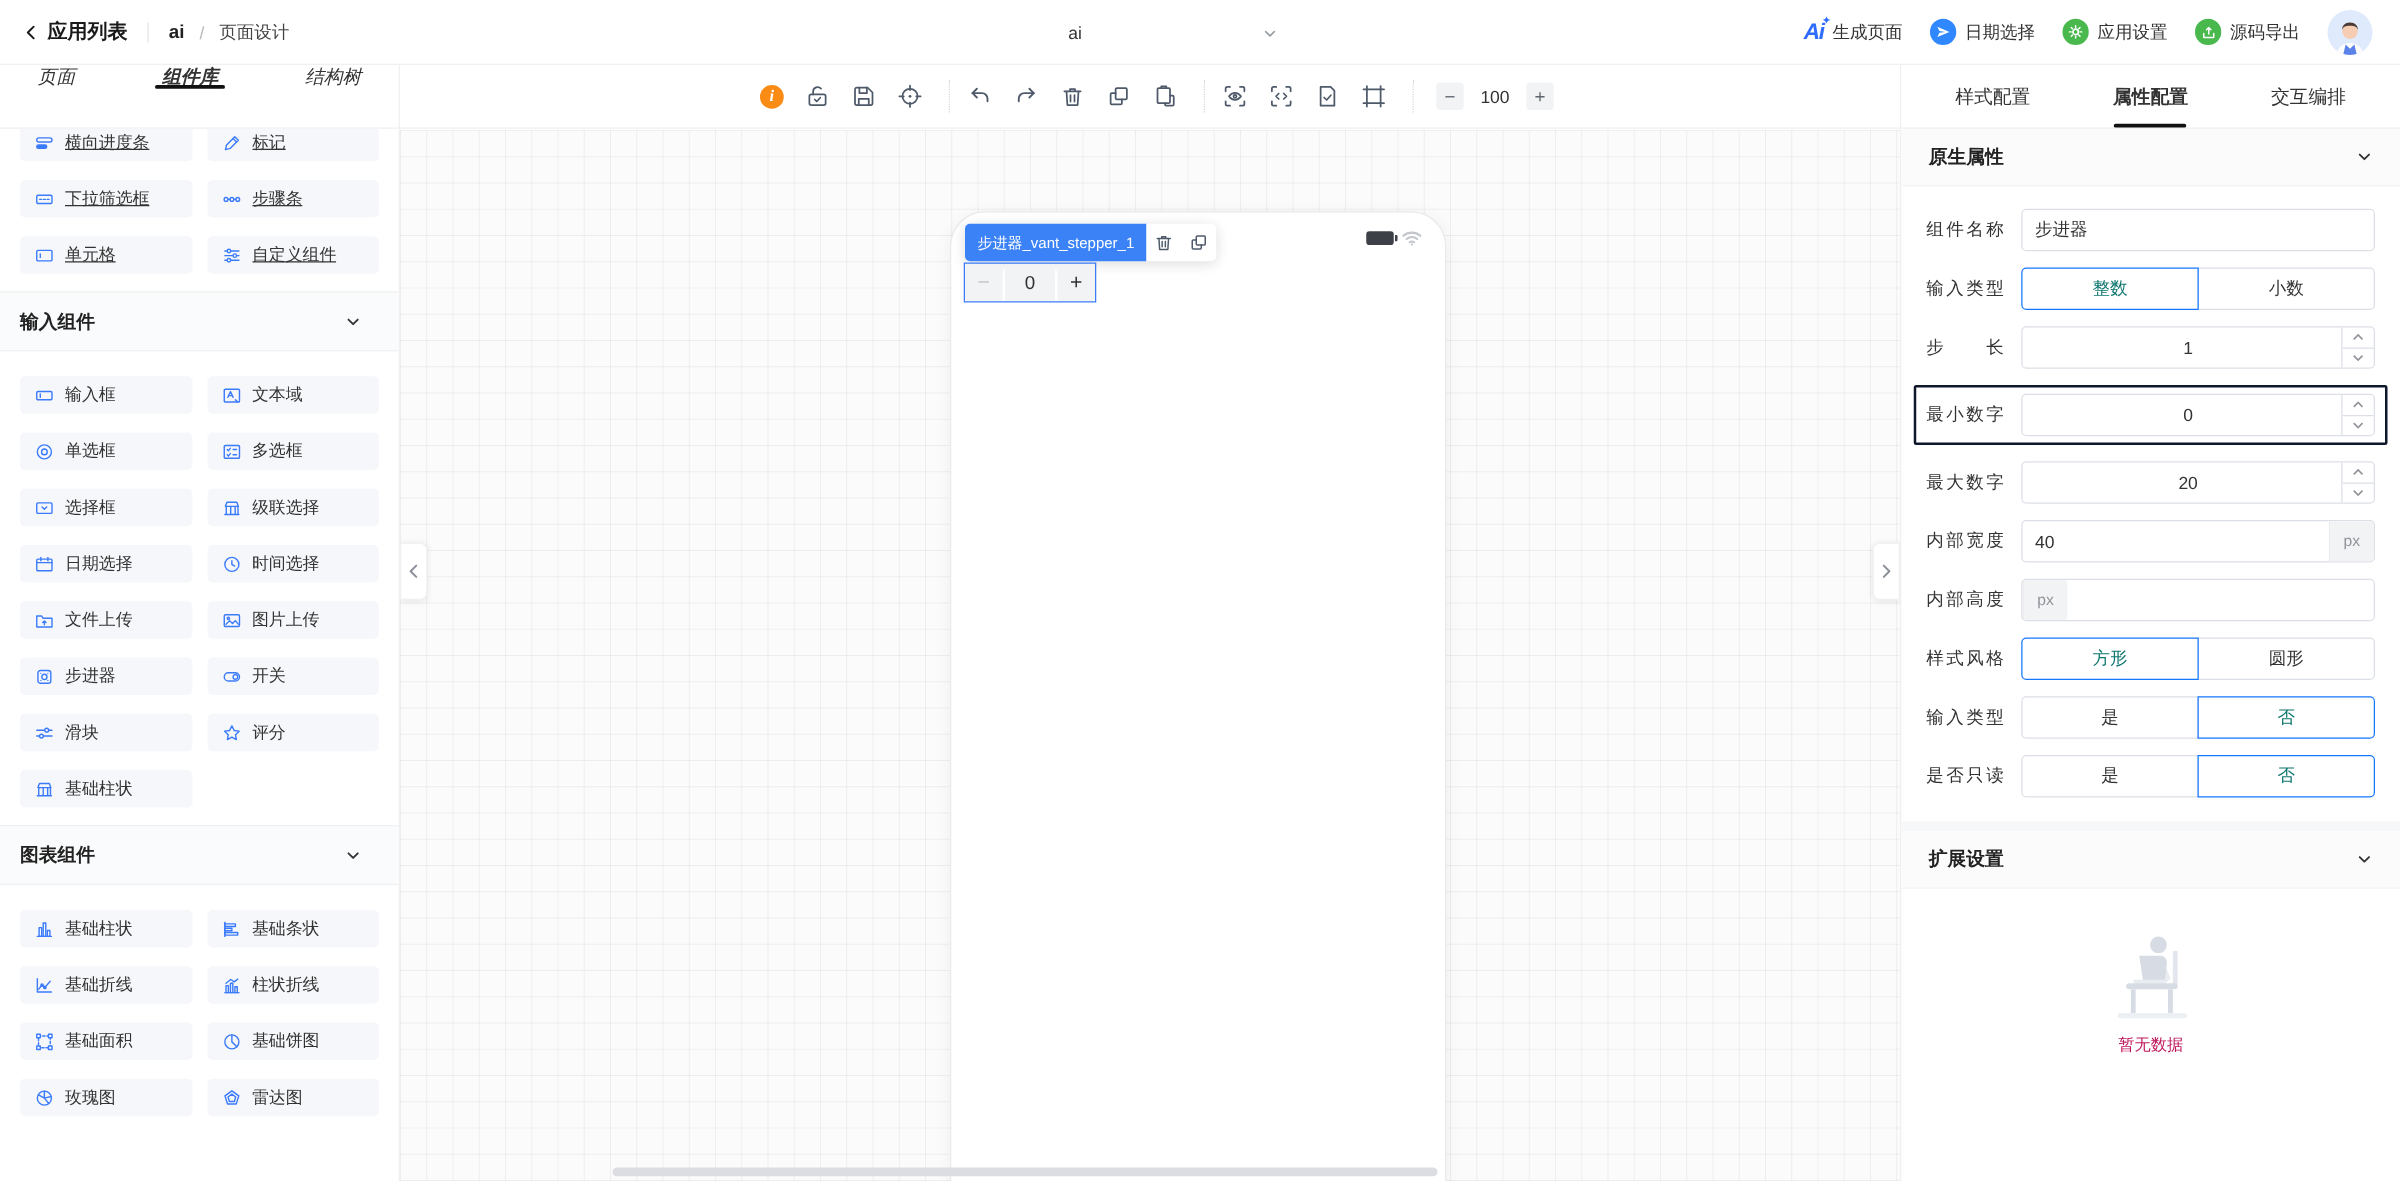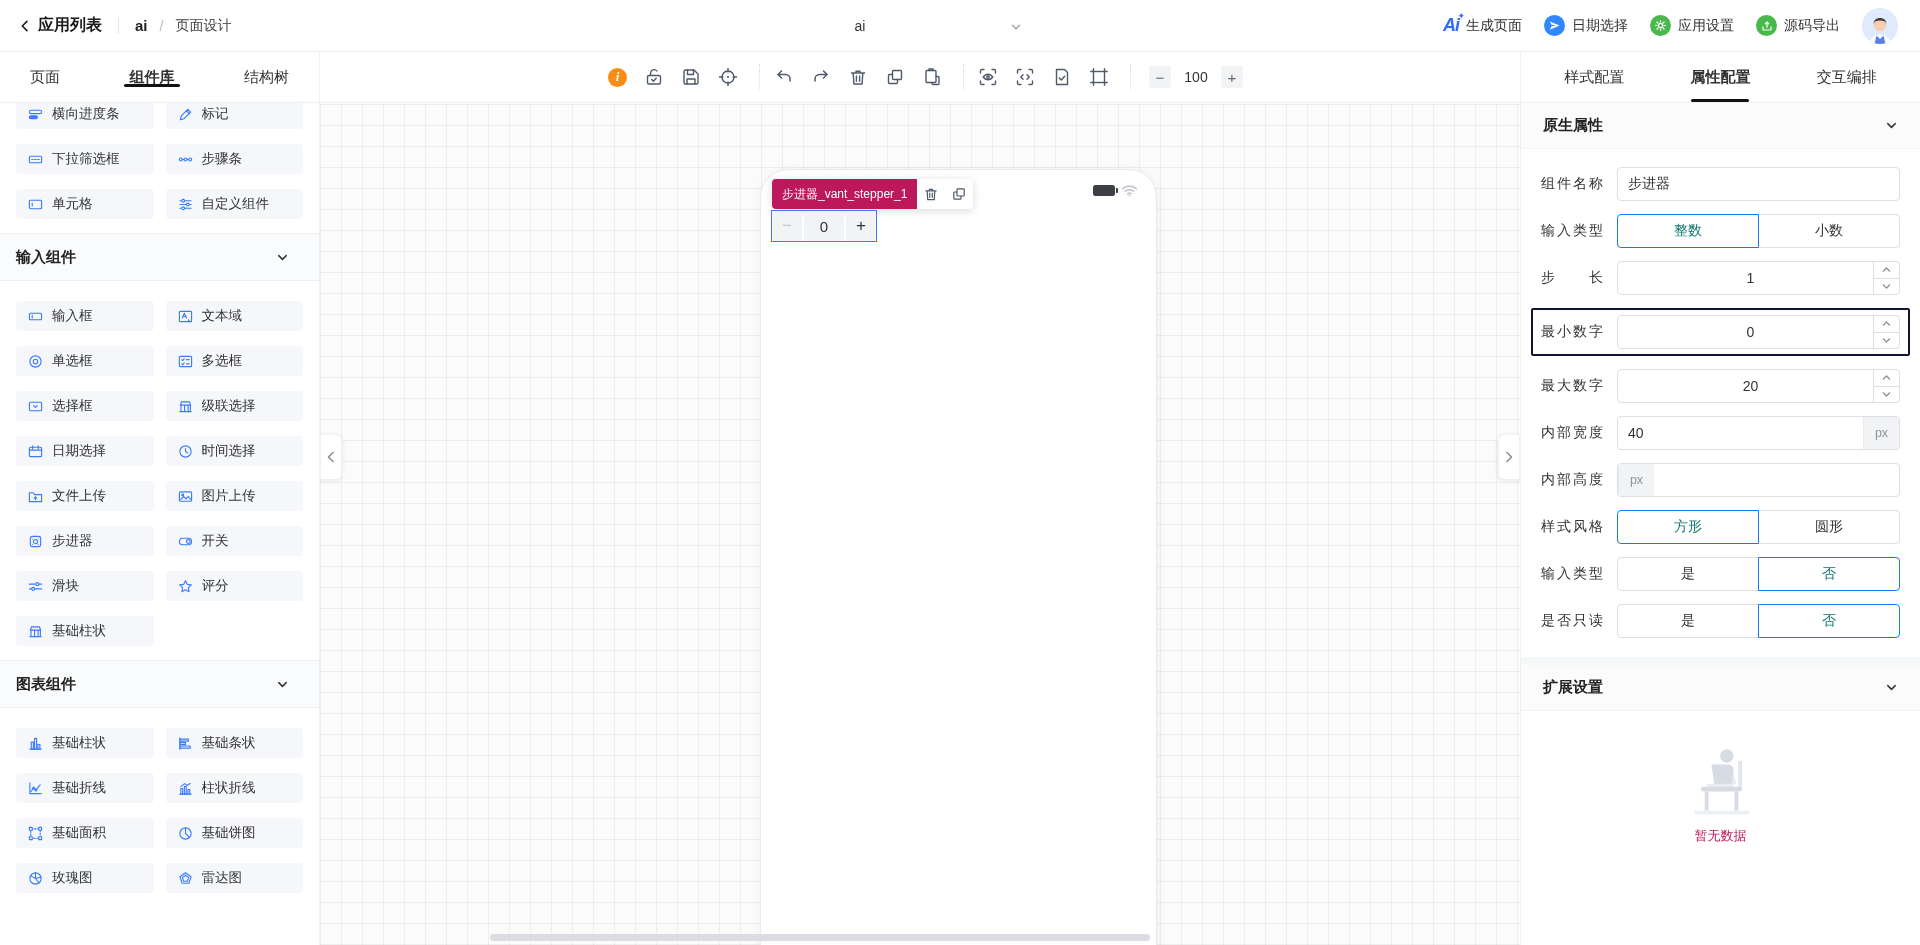--- a/index.html
+++ b/index.html
@@ -30,7 +30,7 @@
 
   
   .sidebar { width:320px; flex:0 0 320px; border-right:1px solid #f0f0f0; display:flex; flex-direction:column; background:#fff; }
-  .side-tabs { height:51px; flex:0 0 51px; display:flex; align-items:center; justify-content:space-between; padding:0 30px; border-bottom:1px solid #f0f0f0; }
+  .side-tabs { height:51px; flex:0 0 51px; display:flex; align-items:flex-start; justify-content:space-between; padding:0 30px; border-bottom:1px solid #f0f0f0;font-style:italic; }
   .side-tab { display:flex; align-items:center; font-size:15px; color:#333; cursor:pointer; position:relative; }
   .side-tab.active { font-weight:bold; }
   .side-tab.active::after { content:""; position:absolute; left:50%; transform:translateX(-50%); bottom:0; width:56px; height:3px; background:#111; border-radius:2px; }

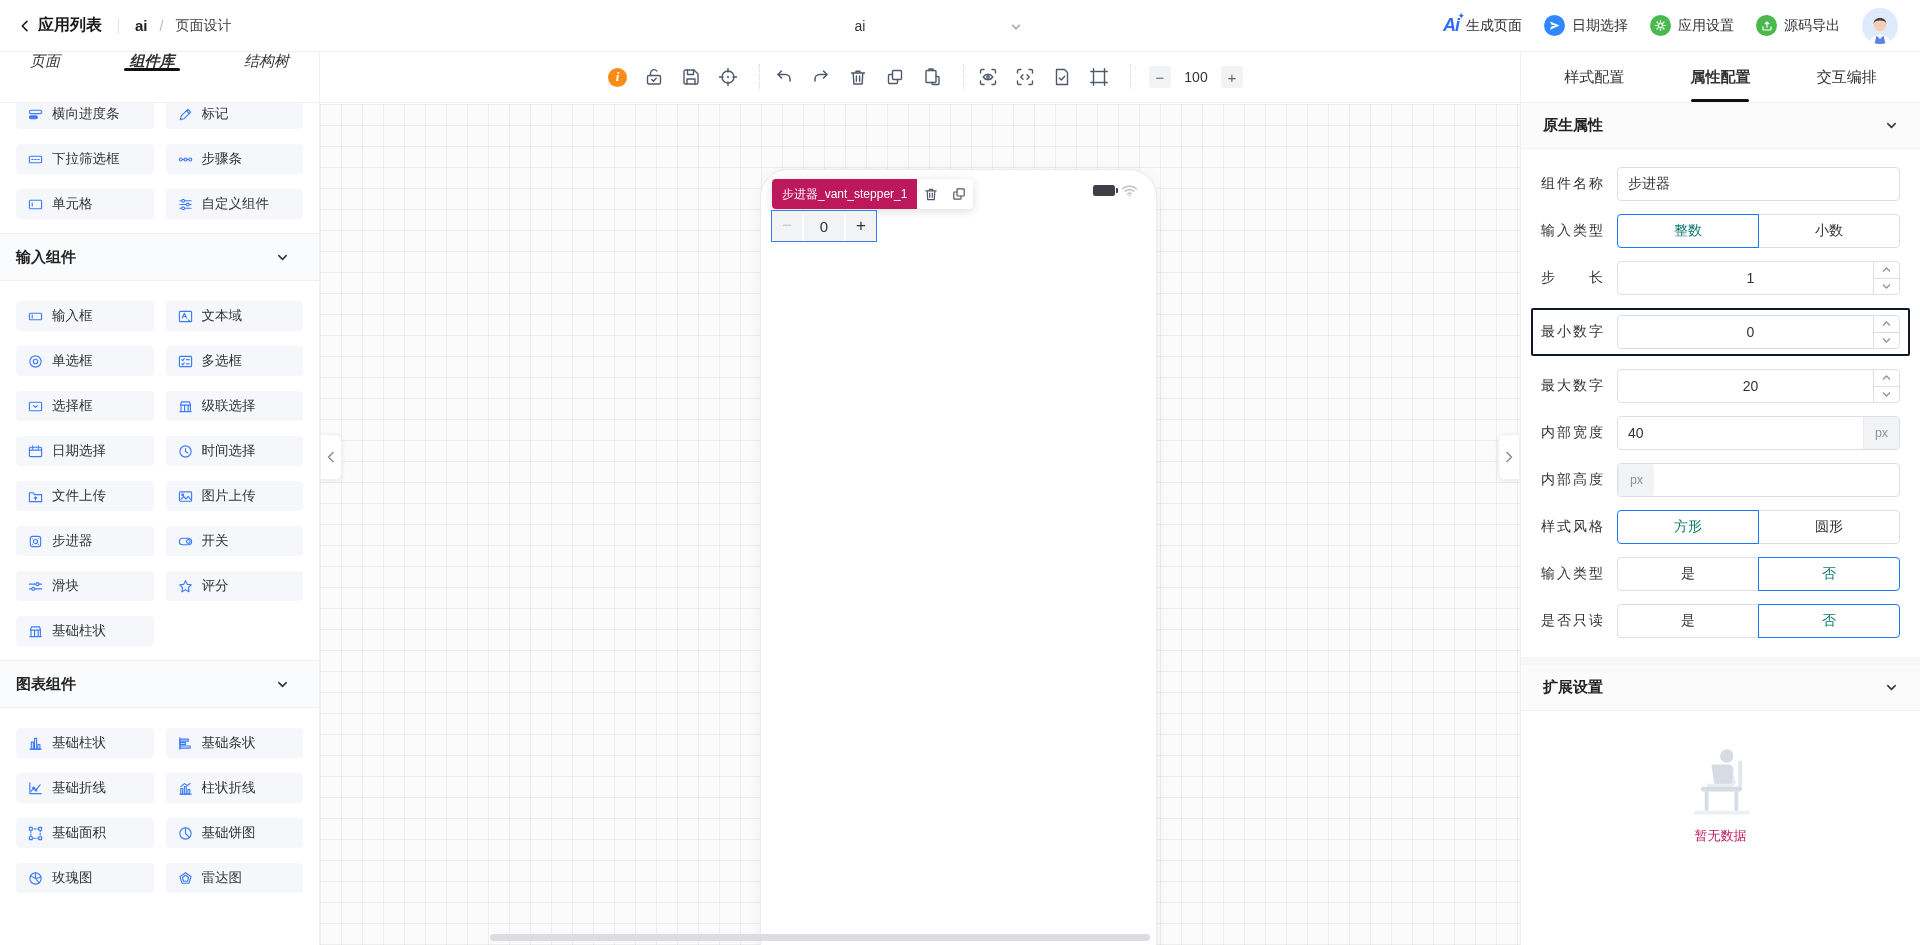--- a/index.html
+++ b/index.html
@@ -39,7 +39,7 @@
   .search input::placeholder { color:#c3c7cf; }
   .comp-list { flex:1; overflow:hidden; padding:0 16px; }
   .comp-grid { display:grid; grid-template-columns:1fr 1fr; column-gap:12px; row-gap:15px; }
-  .comp-grid.clip { margin-top:-4px; }
+  .comp-grid.clip { margin-top:-4px;text-decoration:underline; }
   .comp-grid.after-band { margin-top:20px; }
   .comp-card { height:30px; background:#f5f7fa; border-radius:4px; display:flex; align-items:center; gap:9px; padding:0 10px 0 12px; cursor:grab; }
   .comp-card .ci { display:inline-flex; width:15px; height:15px; align-items:center; justify-content:center; flex:0 0 15px; }

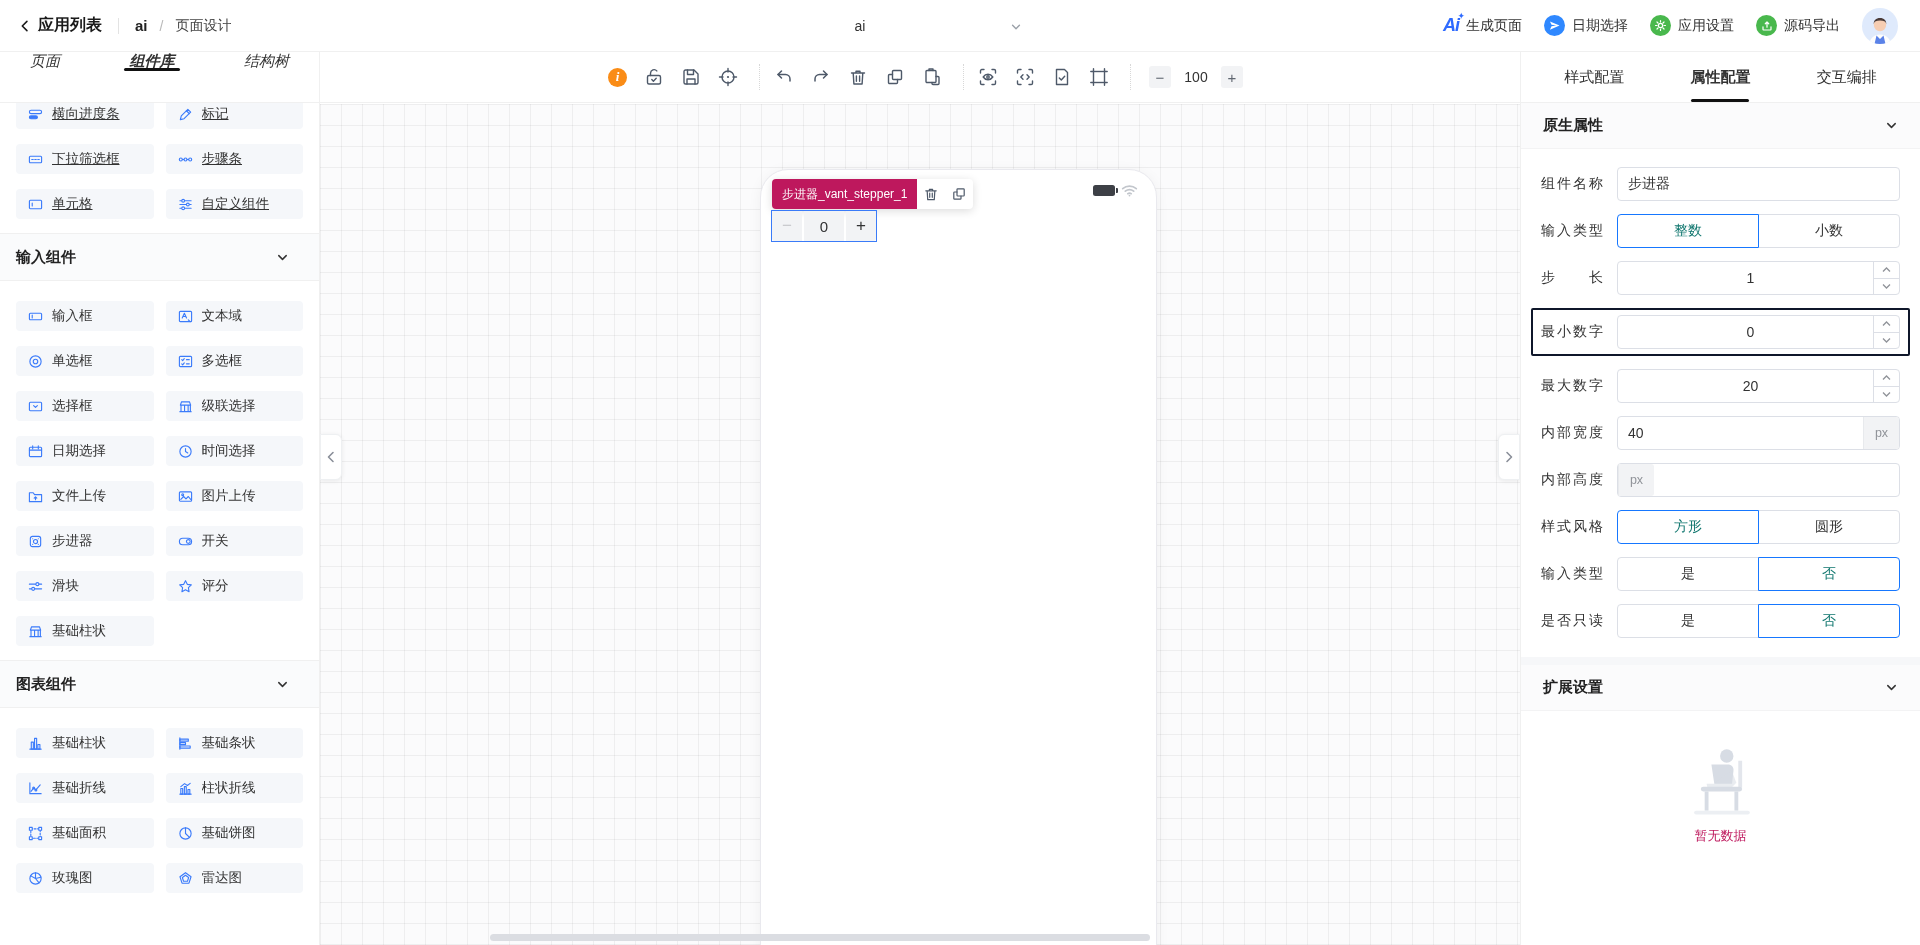--- a/index.html
+++ b/index.html
@@ -61,7 +61,7 @@
   .battery { width:22px; height:11px; background:#3d4046; border-radius:2.5px; position:relative; }
   .battery::after { content:""; position:absolute; right:-3px; top:3px; width:2px; height:5px; background:#3d4046; border-radius:0 1px 1px 0; }
   .sel-bubble { position:absolute; left:452px; top:75px; display:flex; align-items:stretch; height:30px; border-radius:4px; box-shadow:0 2px 10px rgba(0,0,0,.14); background:#fff; }
-  .sel-tag { background:#be185d; color:#fff; font-size:12px; display:flex; align-items:center; padding:0 10px; border-radius:4px 0 0 4px; white-space:nowrap; }
+  .sel-tag { background:#3b82f6; color:#fff; font-size:12px; display:flex; align-items:center; padding:0 10px; border-radius:4px 0 0 4px; white-space:nowrap; }
   .bub-ic { display:flex; align-items:center; justify-content:center; width:28px; cursor:pointer; }
   .stepper-widget { position:absolute; left:452px; top:107px; display:flex; gap:2px; outline:1px solid #3a7bf8; cursor:move; }
   .st-btn { width:30px; height:30px; background:#f2f3f5; display:flex; align-items:center; justify-content:center; font-size:17px; }

